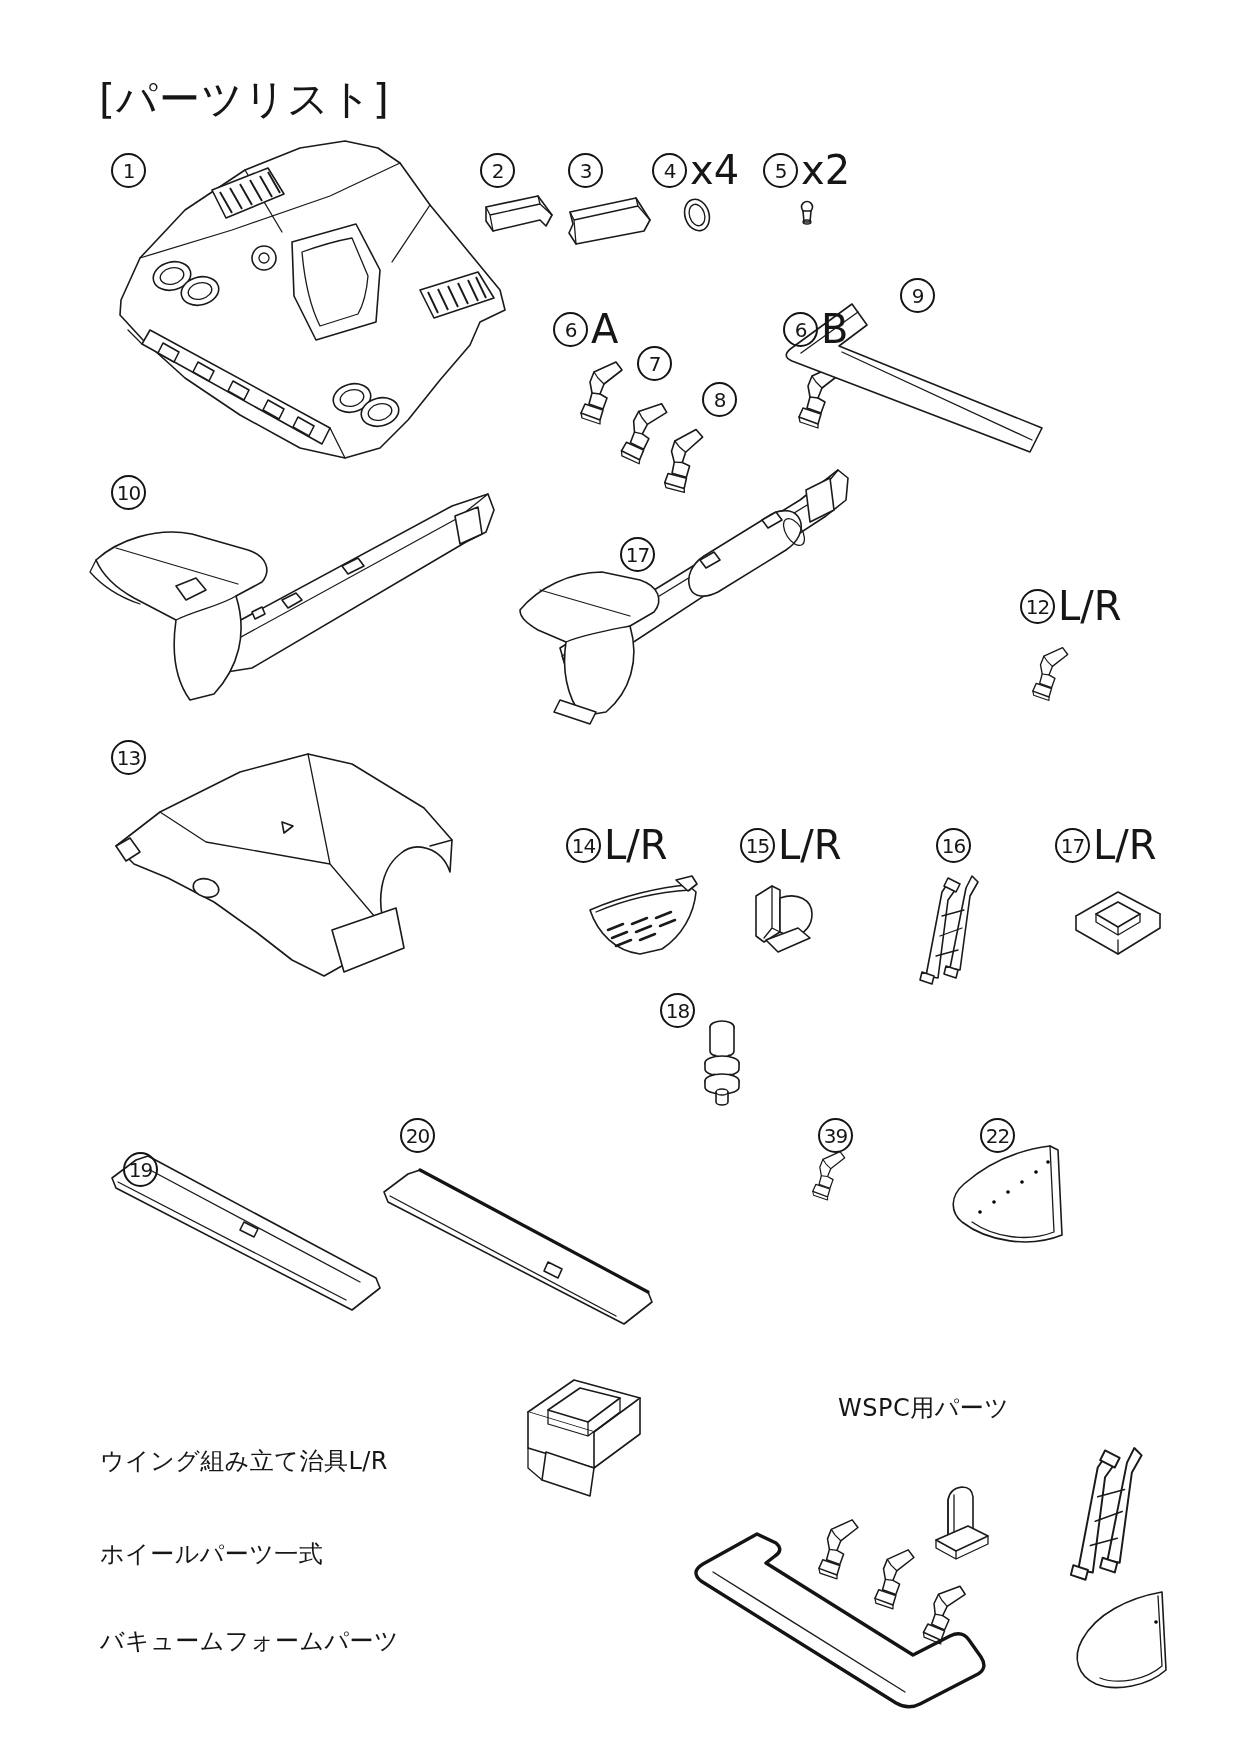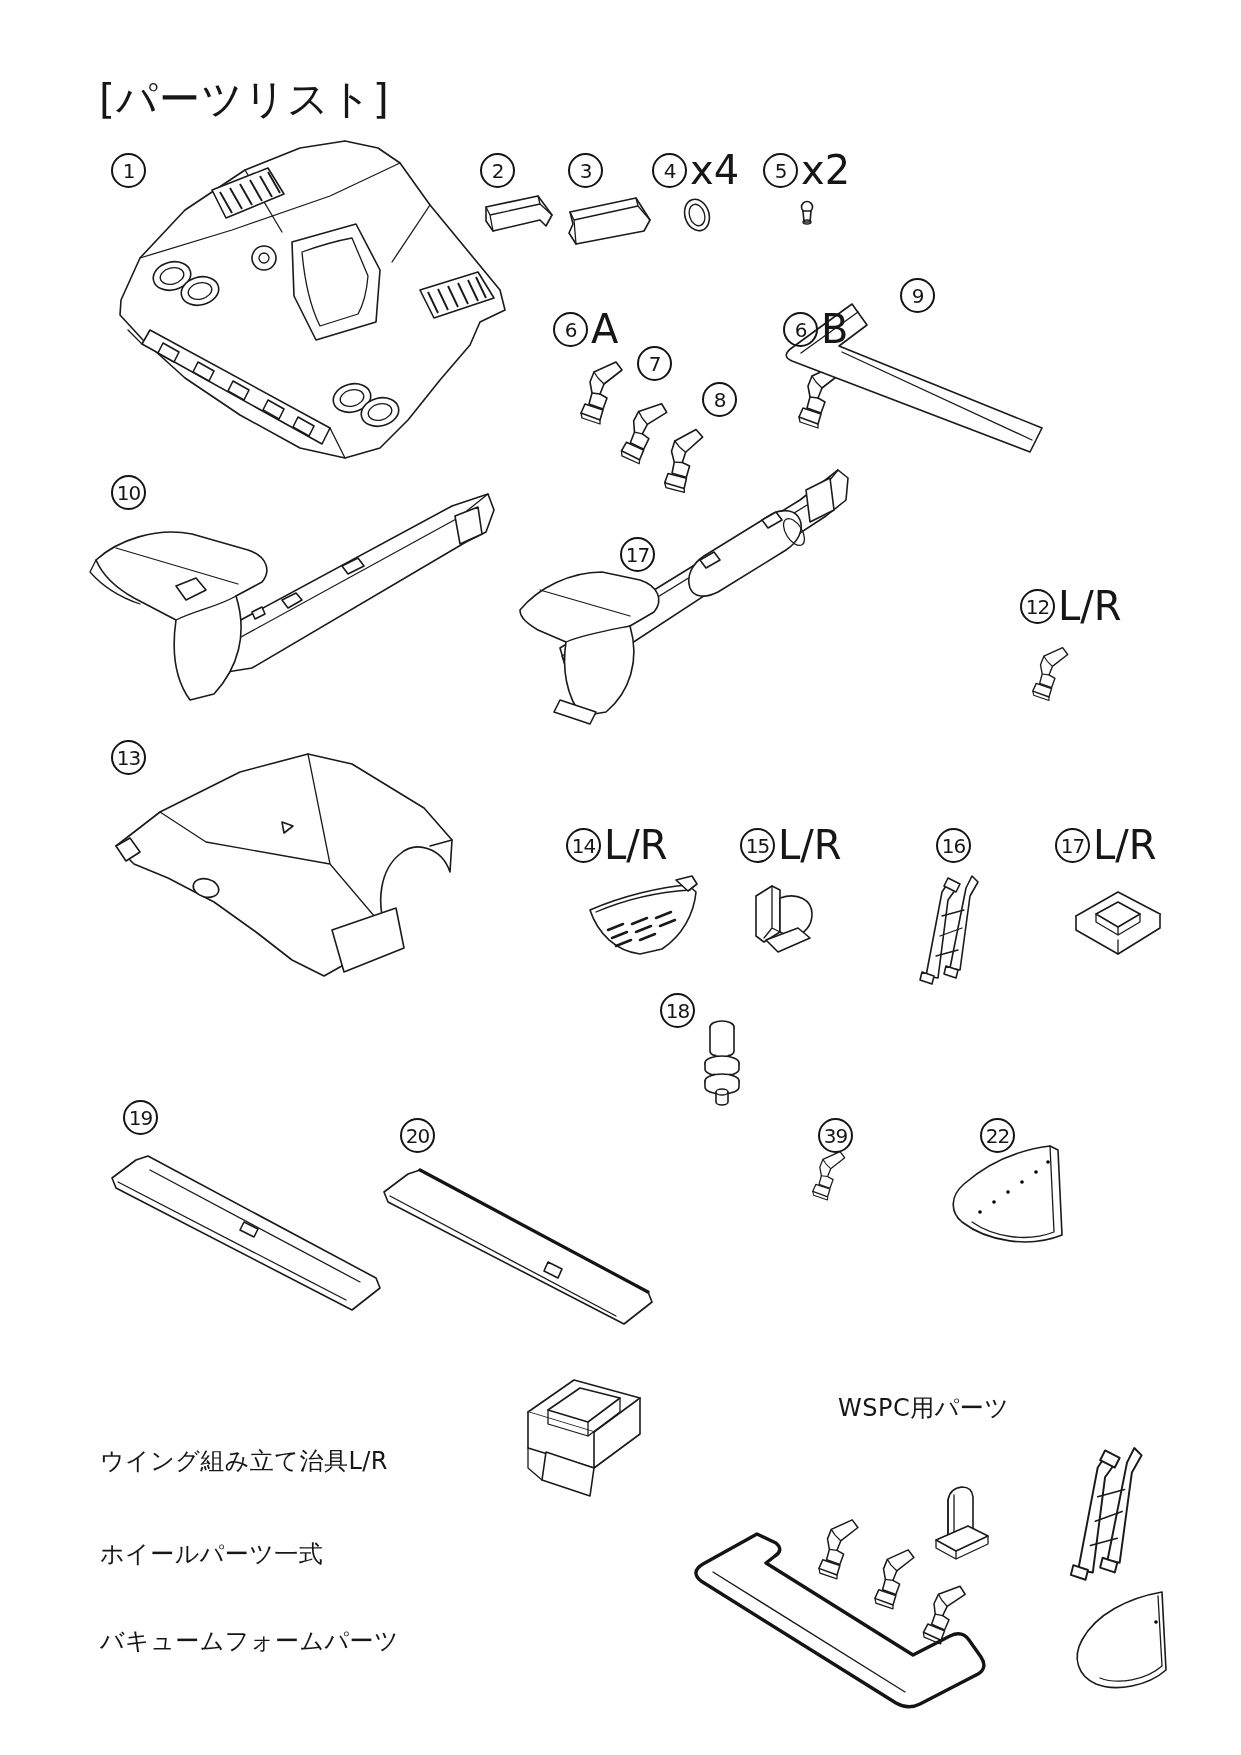--- a/index.html
+++ b/index.html
@@ -351,7 +351,7 @@
       <span class="pcirc">18</span>
       <span class="psuf"></span>
     </div>
-  <div class="plabel" style="left:123px;top:1100px">
+  <div class="plabel" style="left:123px;top:1152px">
       <span class="pcirc">19</span>
       <span class="psuf"></span>
     </div>

